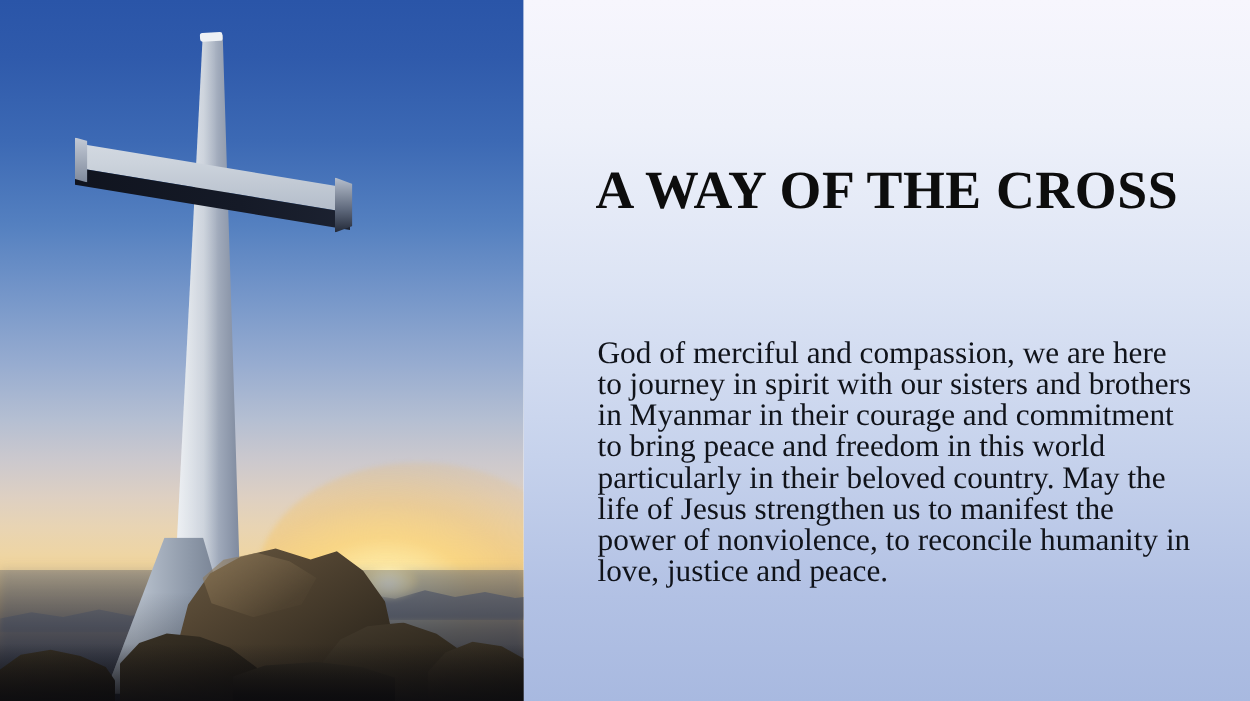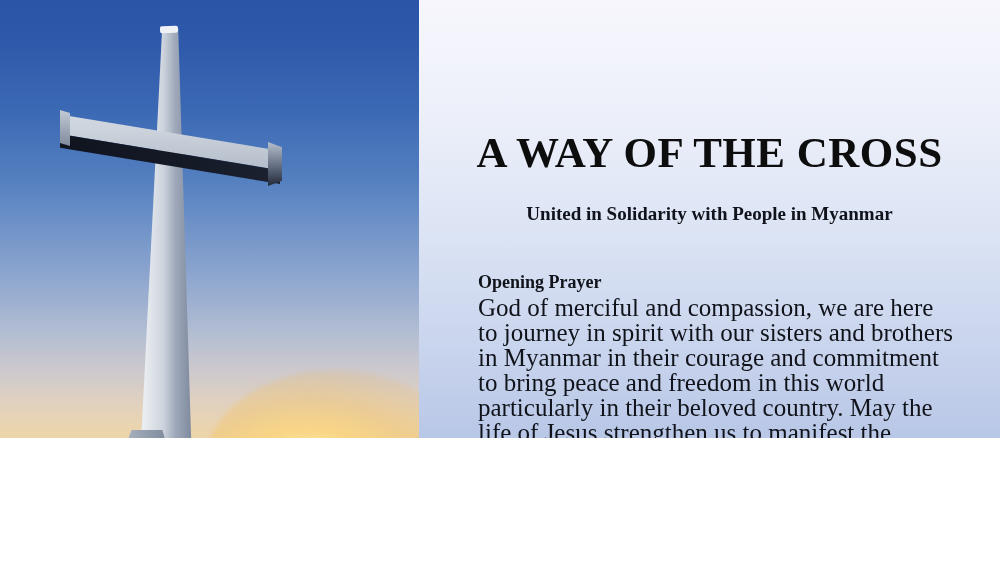--- a/index.html
+++ b/index.html
@@ -14,7 +14,7 @@
   .slide {
     position: relative;
     width: 1000px;
-    height: 438px;
+    height: 561px;
     overflow: hidden;
     background: #ffffff;
   }

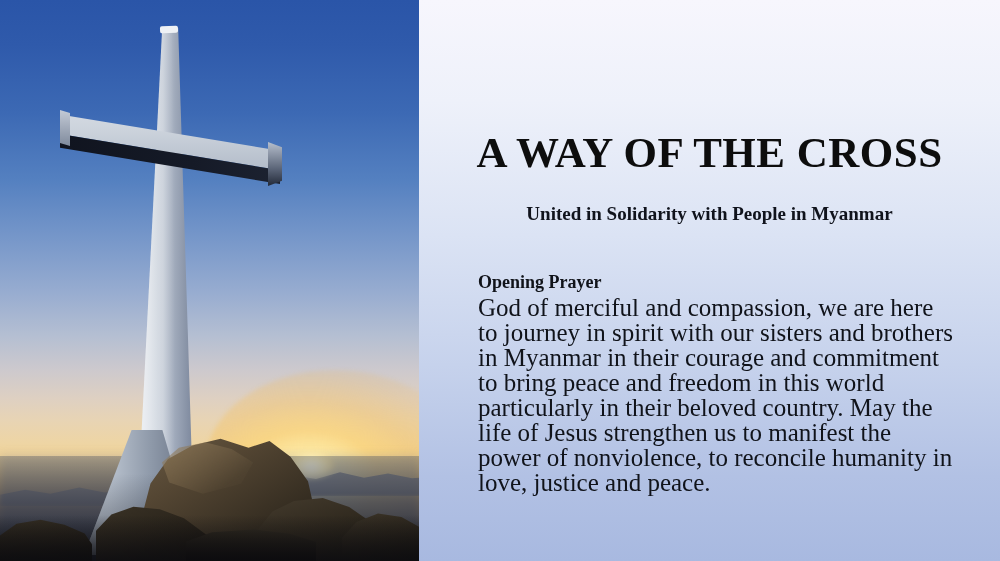--- a/index.html
+++ b/index.html
@@ -392,7 +392,6 @@
     <div class="panel-inner">
       <div class="title">A WAY OF THE CROSS</div>
 
-      <div class="subtitle">United in Solidarity with People in Myanmar</div>
 
       <div class="body-block">
         <p class="body-heading">Opening Prayer</p>

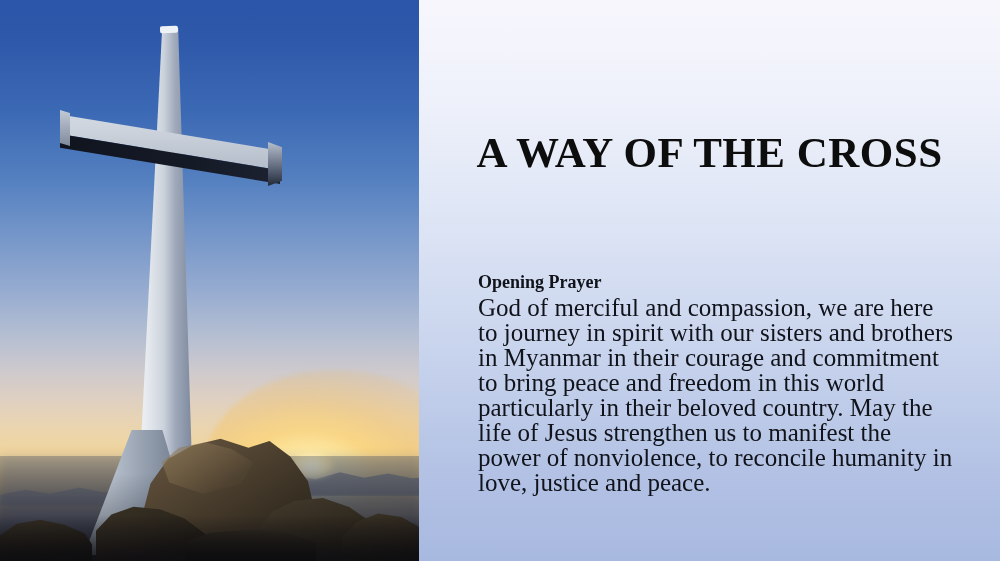--- a/index.html
+++ b/index.html
@@ -394,7 +394,6 @@
 
 
       <div class="body-block">
-        <p class="body-heading">Opening Prayer</p>
         <p class="body-text">God of merciful and compassion, we are here to journey in spirit with our sisters and brothers in Myanmar in their courage and commitment to bring peace and freedom in this world particularly in their beloved country. May the life of Jesus strengthen us to manifest the power of nonviolence, to reconcile humanity in love, justice and peace.</p>
       </div>
     </div>

